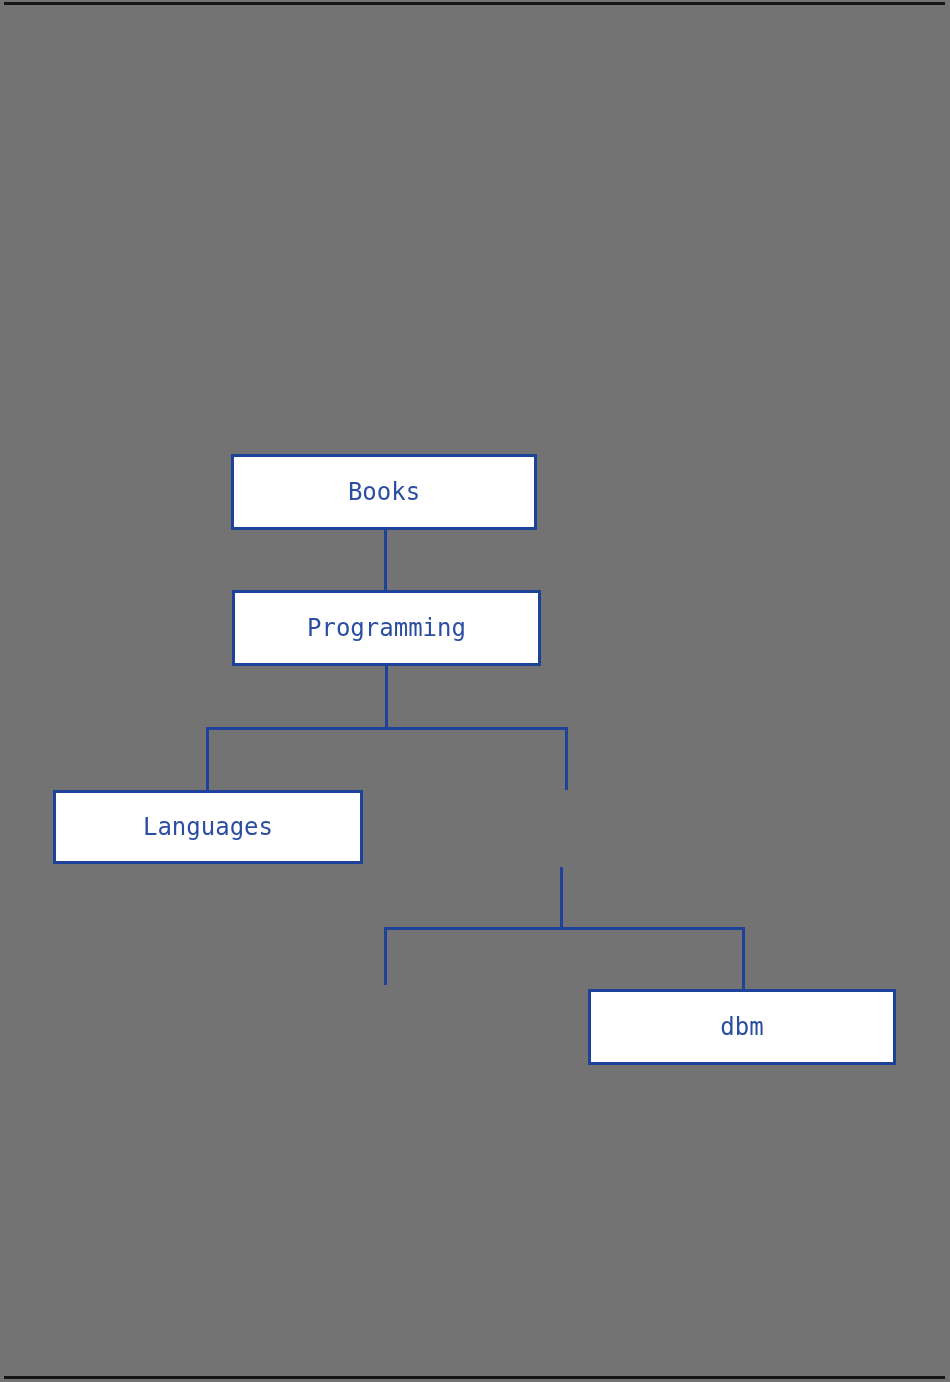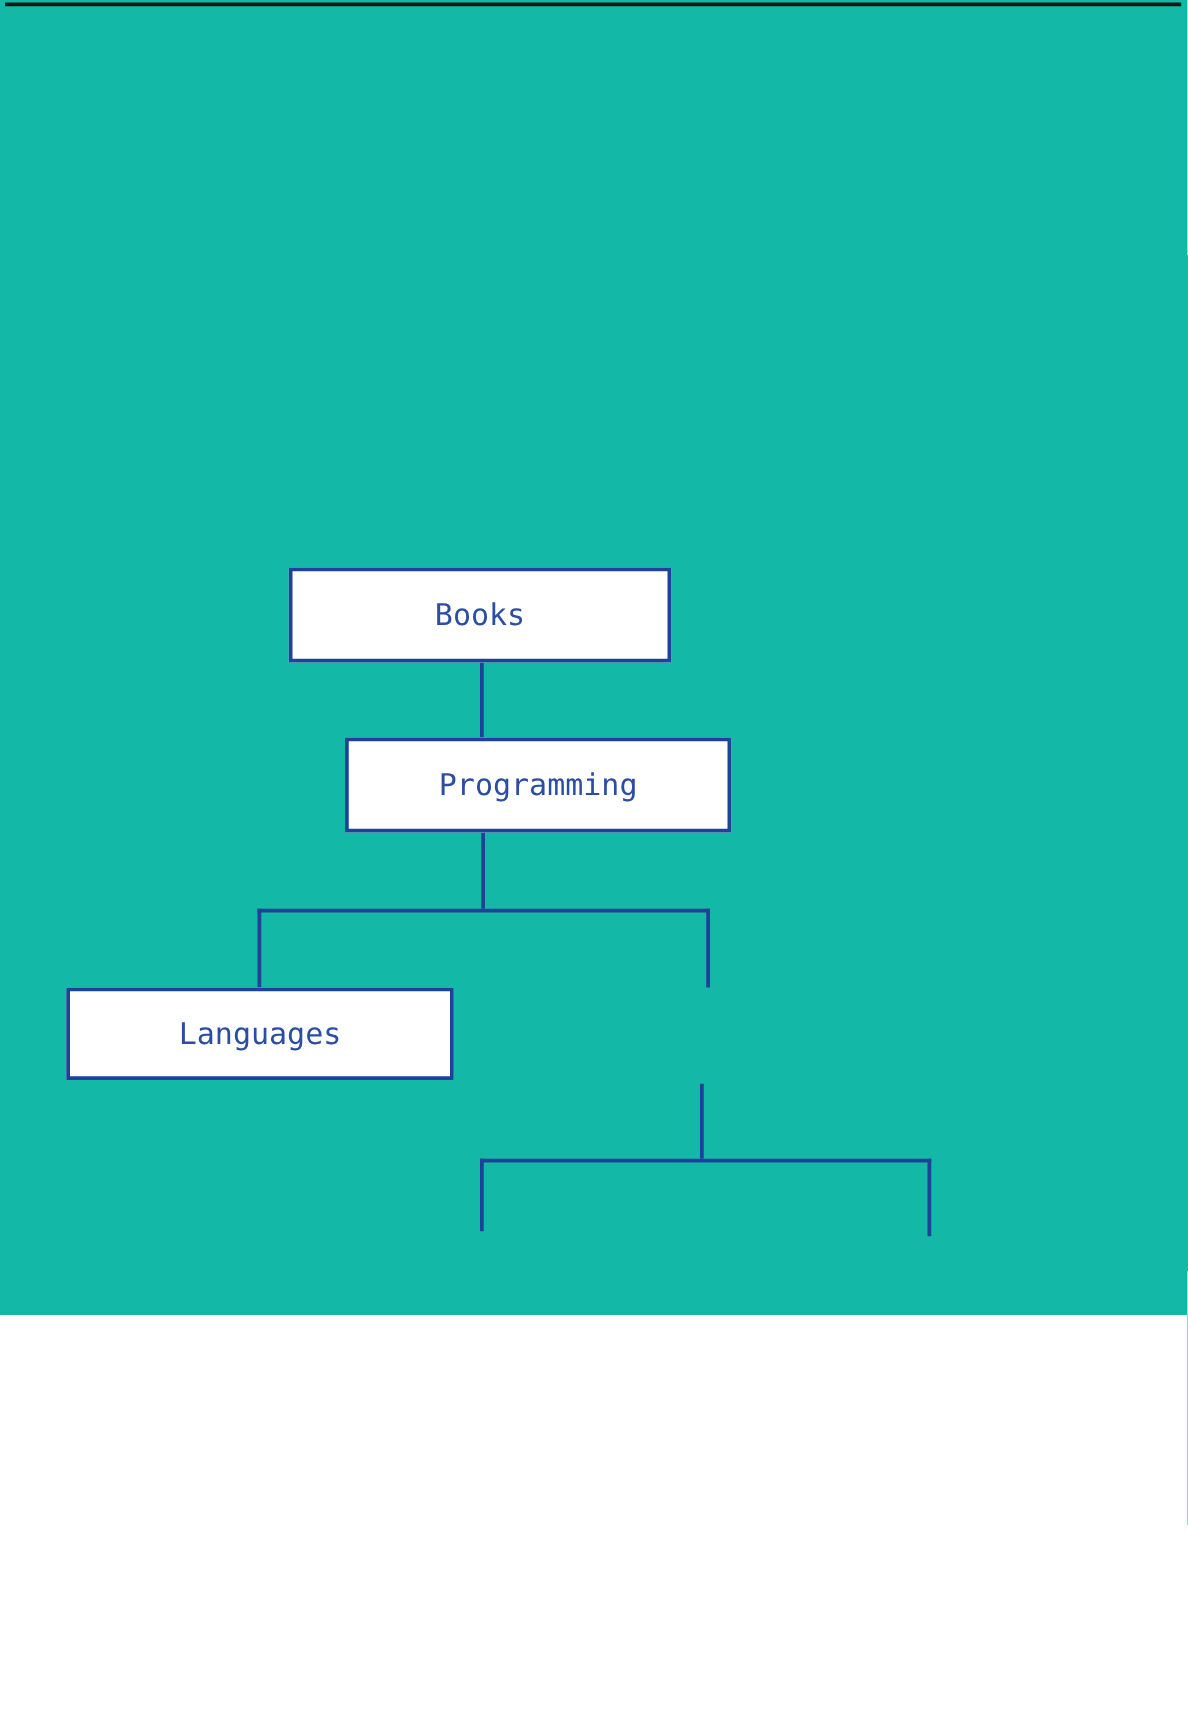--- a/index.html
+++ b/index.html
@@ -10,8 +10,8 @@
   .page {
     position: relative;
     width: 950px;
-    height: 1052px;
-    background: #14b8a6;
+    height: 1382px;
+    background: #737373;
     overflow: hidden;
     font-family: "DejaVu Sans Mono", monospace;
   }

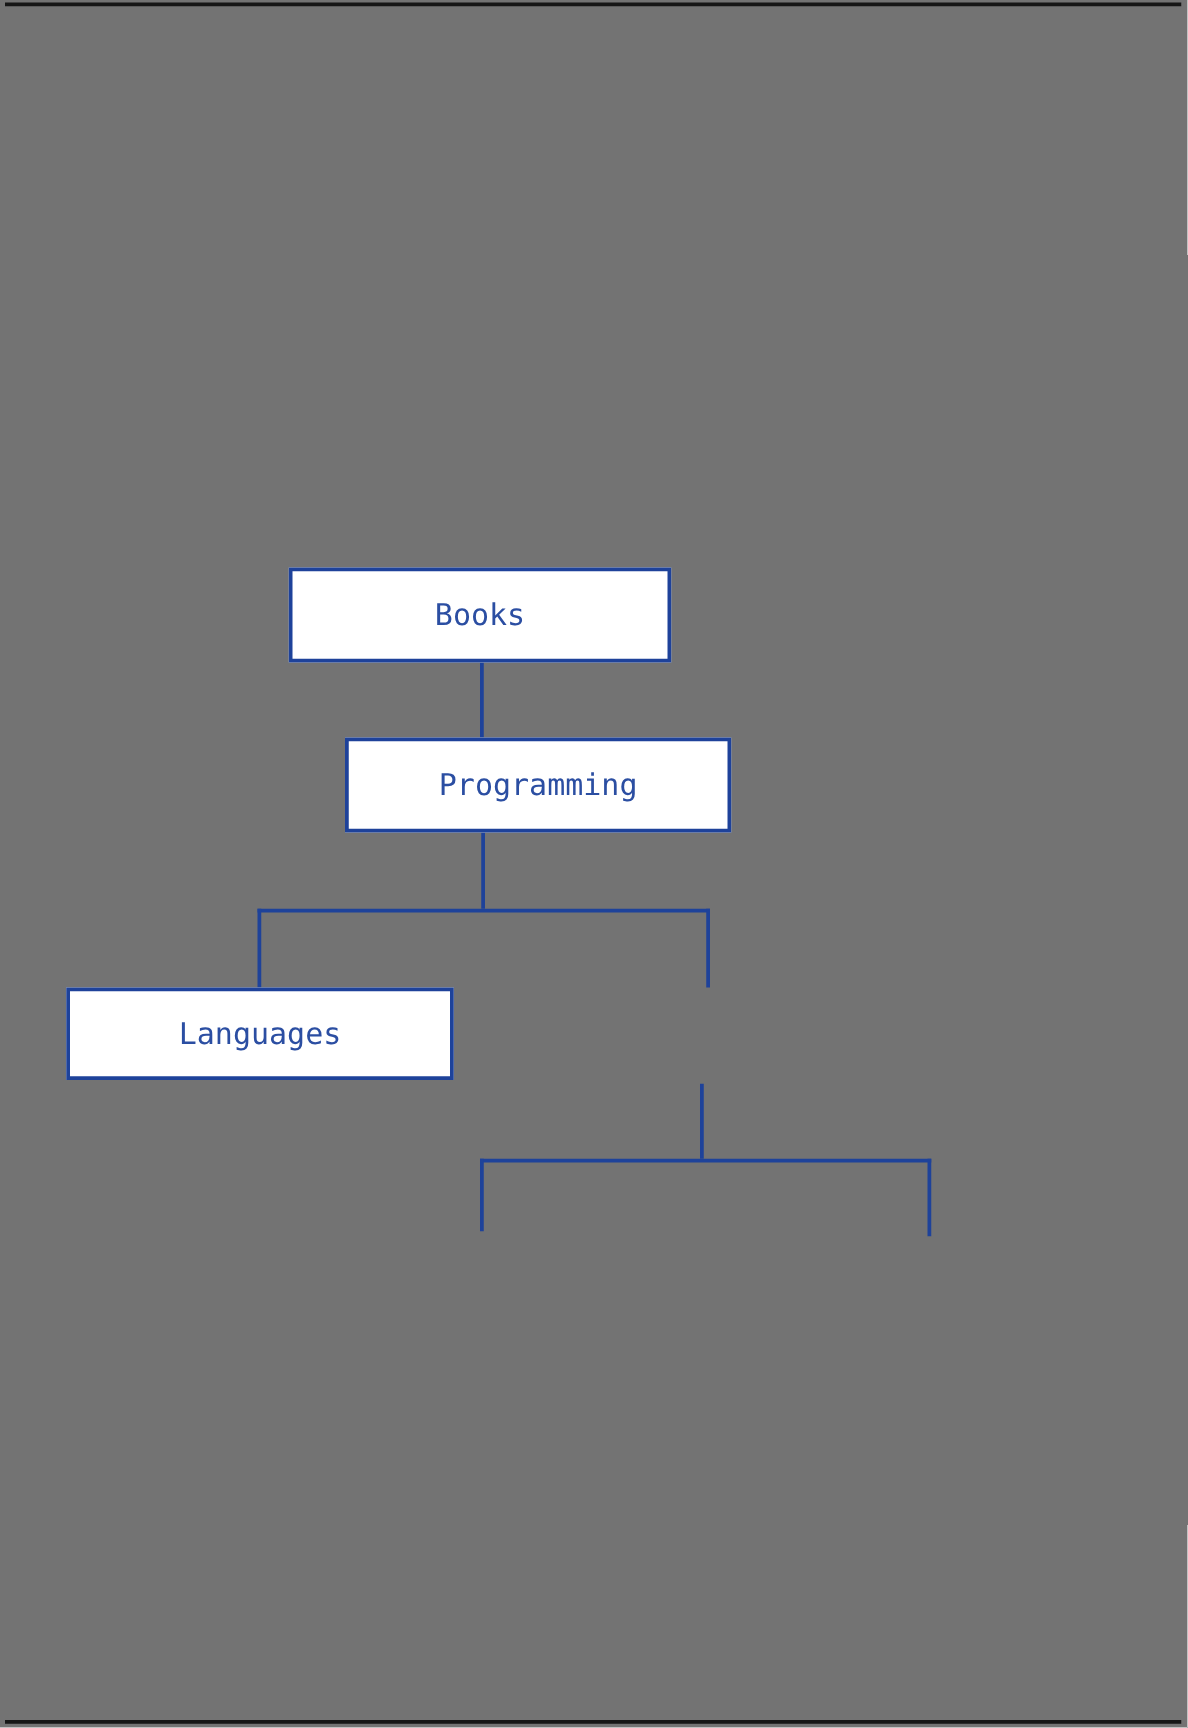--- a/index.html
+++ b/index.html
@@ -49,7 +49,7 @@
 
   
   .node-books       { left: 231px; top: 454px; width: 306px; height: 76px; }
-  .node-programming { left: 232px; top: 590px; width: 309px; height: 76px; margin-left: 44px; }
+  .node-programming { left: 232px; top: 590px; width: 309px; height: 76px; }
   .node-languages   { left:  53px; top: 790px; width: 310px; height: 74px; }
   .node-databases   { left: 406px; top: 790px; width: 311px; height: 77px; }
   .node-mongodb     { left: 230px; top: 985px; width: 311px; height: 78px; }

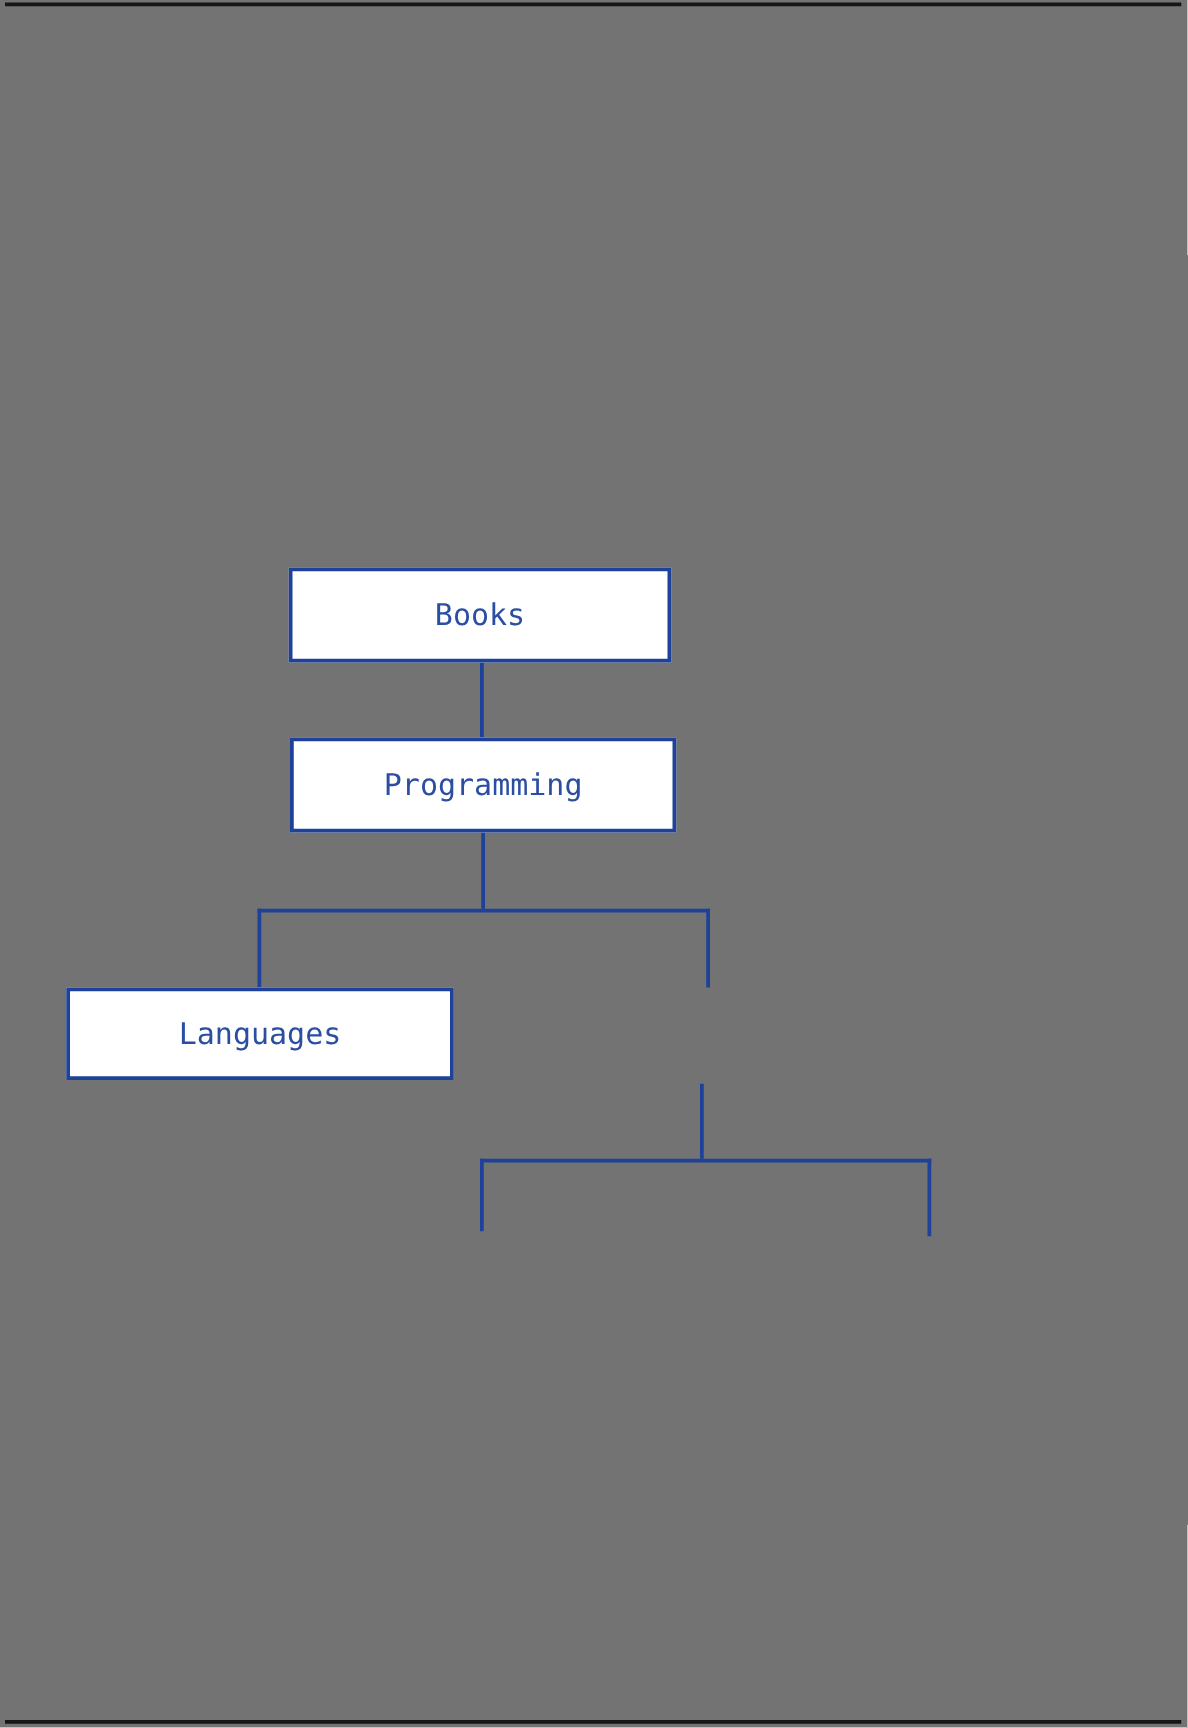--- a/index.html
+++ b/index.html
@@ -99,6 +99,9 @@
 
 
 
+    <div class="node node-dbm">
+      <span>dbm</span>
+    </div>
 
   </div>
 

